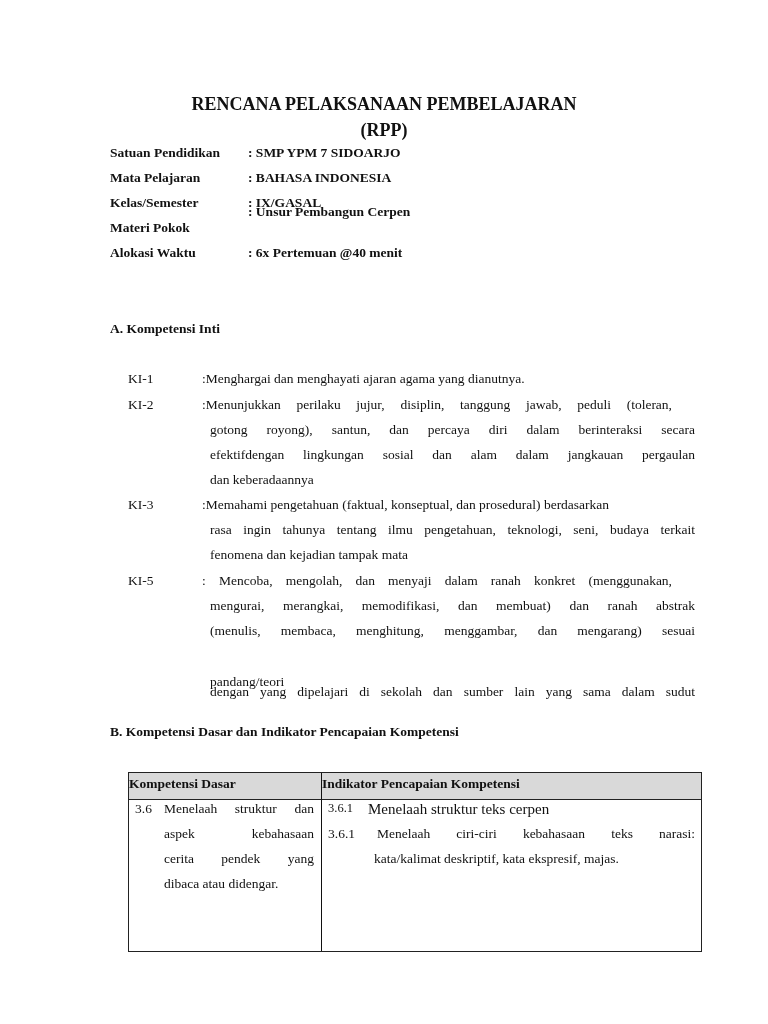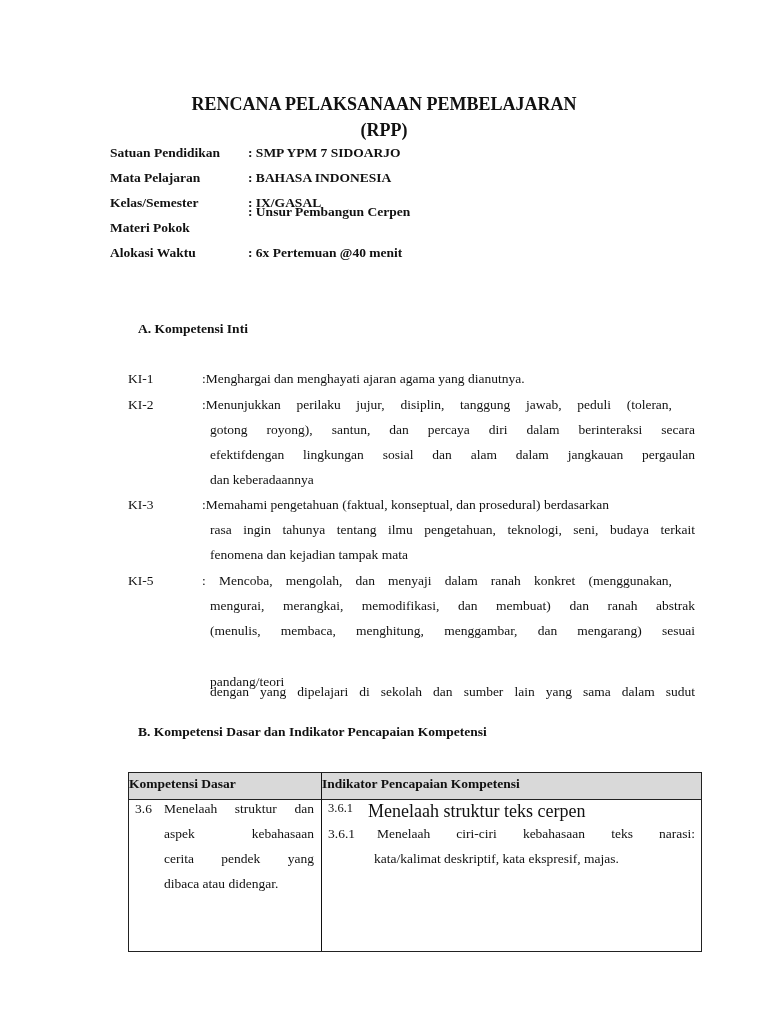--- a/index.html
+++ b/index.html
@@ -28,7 +28,7 @@
       left: 248px; font-weight: bold;
     }
     .section-head {
-      left: 110px; font-weight: bold; margin-left: 28px;
+      left: 110px; font-weight: bold;
     }
     .ki-label { left: 128px; }
     .ki-first { left: 202px; }

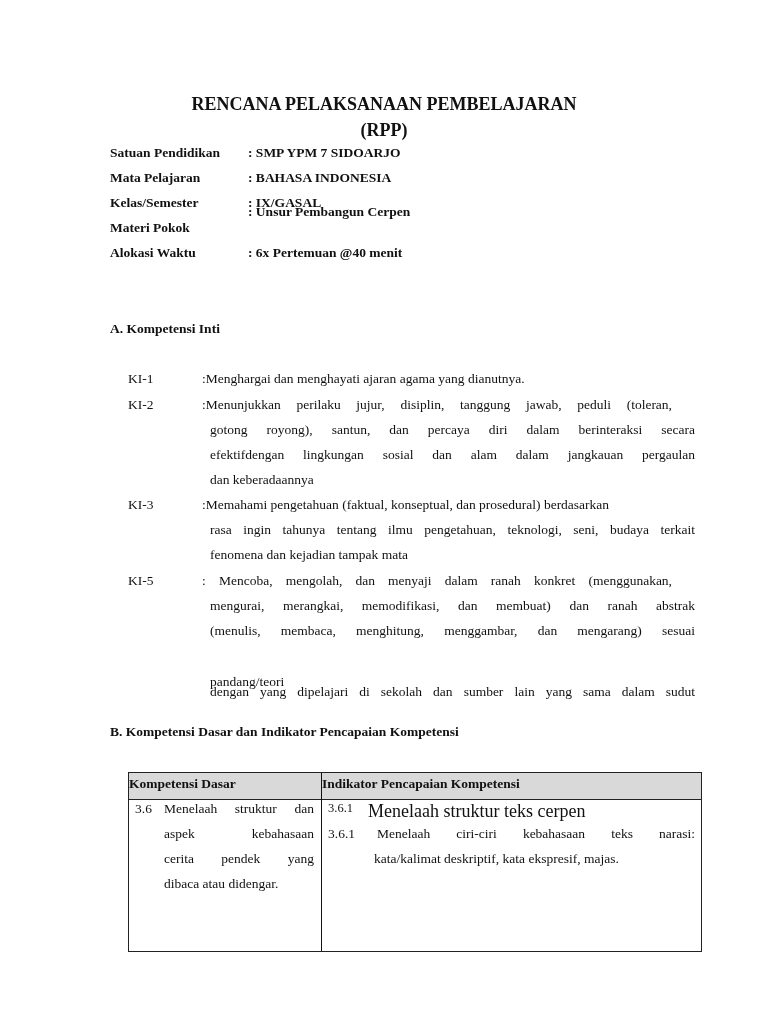--- a/index.html
+++ b/index.html
@@ -123,7 +123,7 @@
   <div class="td-text" style="left:35px; top:103px;">dibaca atau didengar.</div>
 
   <div class="td-text" style="left:199px; top:28px; font-size:12.5px;">3.6.1</div>
-  <div class="td-text" style="left:239px; top:28px; font-size:18px;">Menelaah struktur teks cerpen</div>
+  <div class="td-text" style="left:239px; top:28px; font-size:15px;">Menelaah struktur teks cerpen</div>
 
   <div class="td-text" style="left:199px; top:53px;">3.6.1</div>
   <div class="td-text" style="left:248px; top:53px; width:318px; text-align:justify; text-align-last:justify;">Menelaah ciri-ciri kebahasaan teks narasi:</div>

